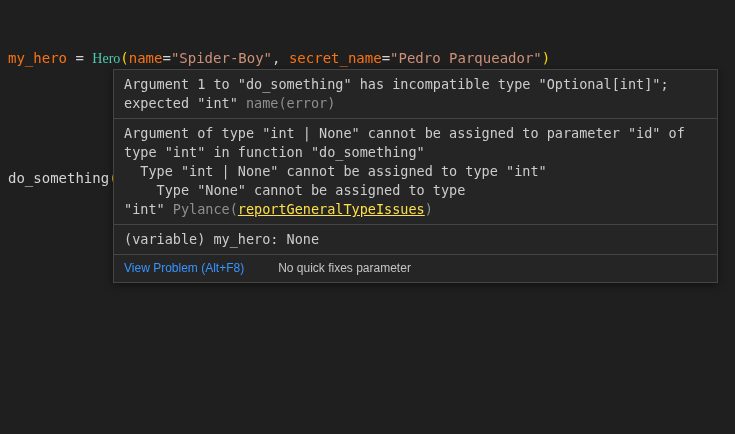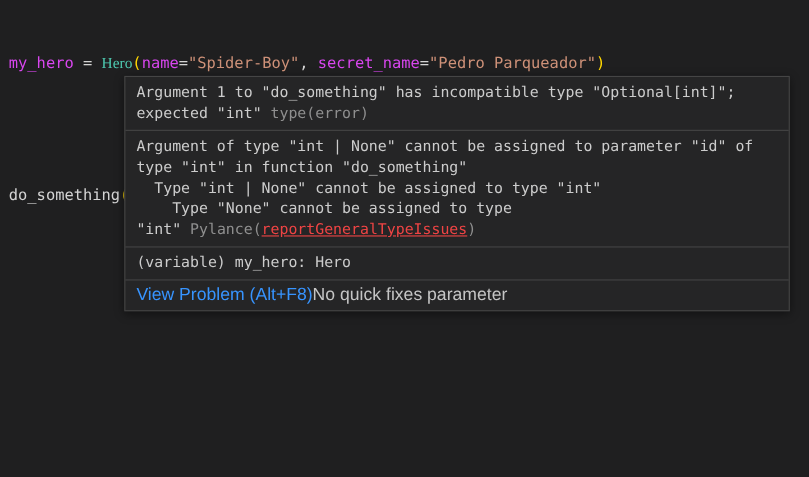--- a/index.html
+++ b/index.html
@@ -16,7 +16,7 @@
   }
   .code-line { height:20px; white-space:pre; }
 
-  .tk-v  { color:#d946ef; }
+  .tk-v  { color:#f97316; }
   .tk-cl { color:#4ec9b0;font-family:Liberation Serif, serif; }
   .tk-s  { color:#ce9178; }
   .tk-p  { color:#d4d4d4; }

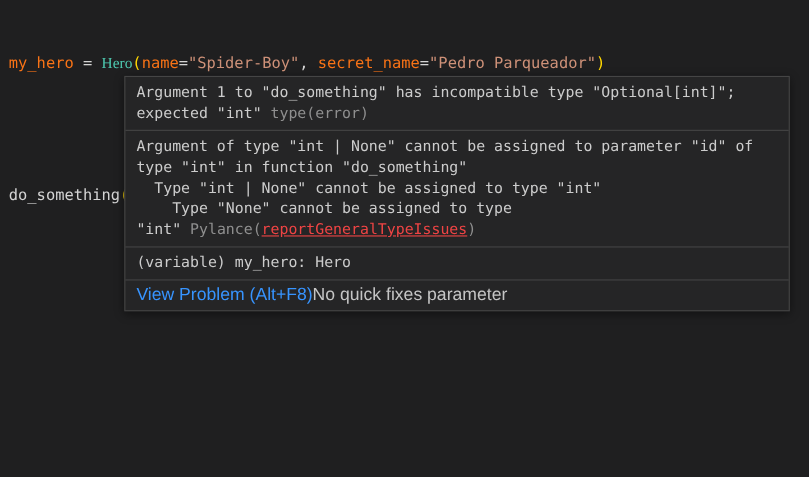--- a/index.html
+++ b/index.html
@@ -77,7 +77,7 @@
 
   <div class="hover-section">
     <div class="hover-line"><span class="tk-msg">Argument 1 to "do_something" has incompatible type "Optional[int]";</span></div>
-    <div class="hover-line"><span class="tk-msg">expected "int" </span><span class="tk-g">type(error)</span></div>
+    <div class="hover-line"><span class="tk-msg">expected "int" </span><span class="tk-g">name(error)</span></div>
   </div>
 
   <div class="hover-section">

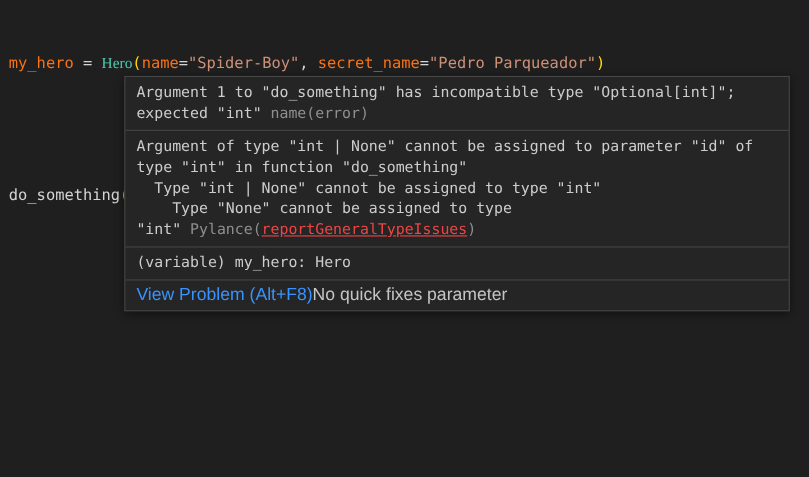--- a/index.html
+++ b/index.html
@@ -50,7 +50,7 @@
   .tk-msg { color:#cccccc; }
   .tk-g   { color:#8f8f8f; }
   .tk-link {
-    color:#ef4444; text-decoration:underline; cursor:pointer;
+    color:#fde047; text-decoration:underline; cursor:pointer;
   }
 
   

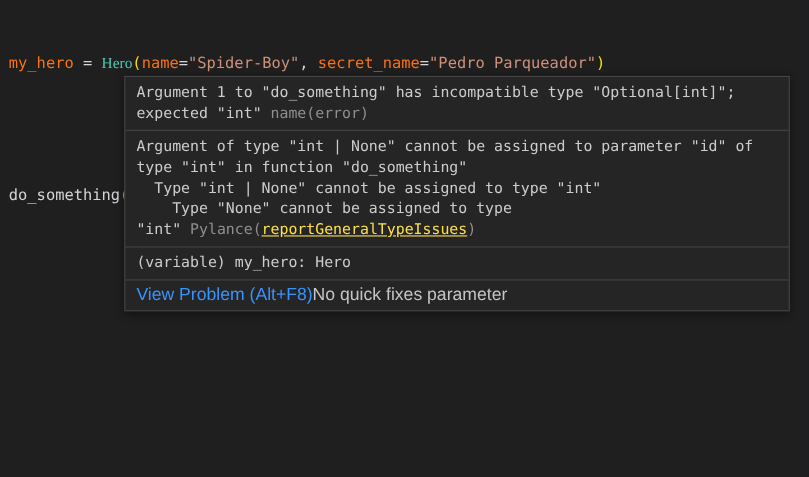--- a/index.html
+++ b/index.html
@@ -89,7 +89,7 @@
   </div>
 
   <div class="hover-section">
-    <div class="hover-line"><span class="tk-msg">(variable) my_hero: Hero</span></div>
+    <div class="hover-line"><span class="tk-msg">(variable) my_hero: None</span></div>
   </div>
 
   <div class="hover-statusbar">

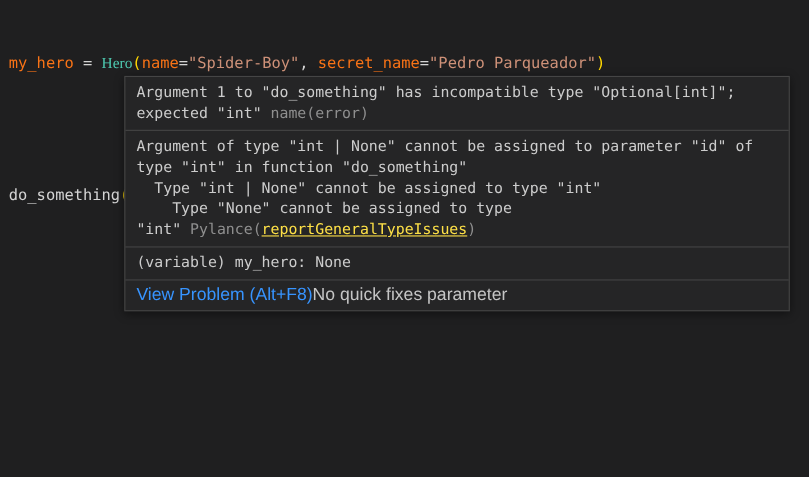--- a/index.html
+++ b/index.html
@@ -57,9 +57,9 @@
   .hover-statusbar {
     border-top:1px solid #454545;
     padding:4px 10px;
-    display:flex; align-items:center; gap:0;
+    display:flex; align-items:center; gap:34px;
     font-family:"Liberation Sans", sans-serif;
-    font-size:16px; color:#cccccc;
+    font-size:12px; color:#cccccc;
   }
   .view-problem { color:#3794ff; cursor:pointer; }
   .no-fixes { color:#c5c5c5; }

